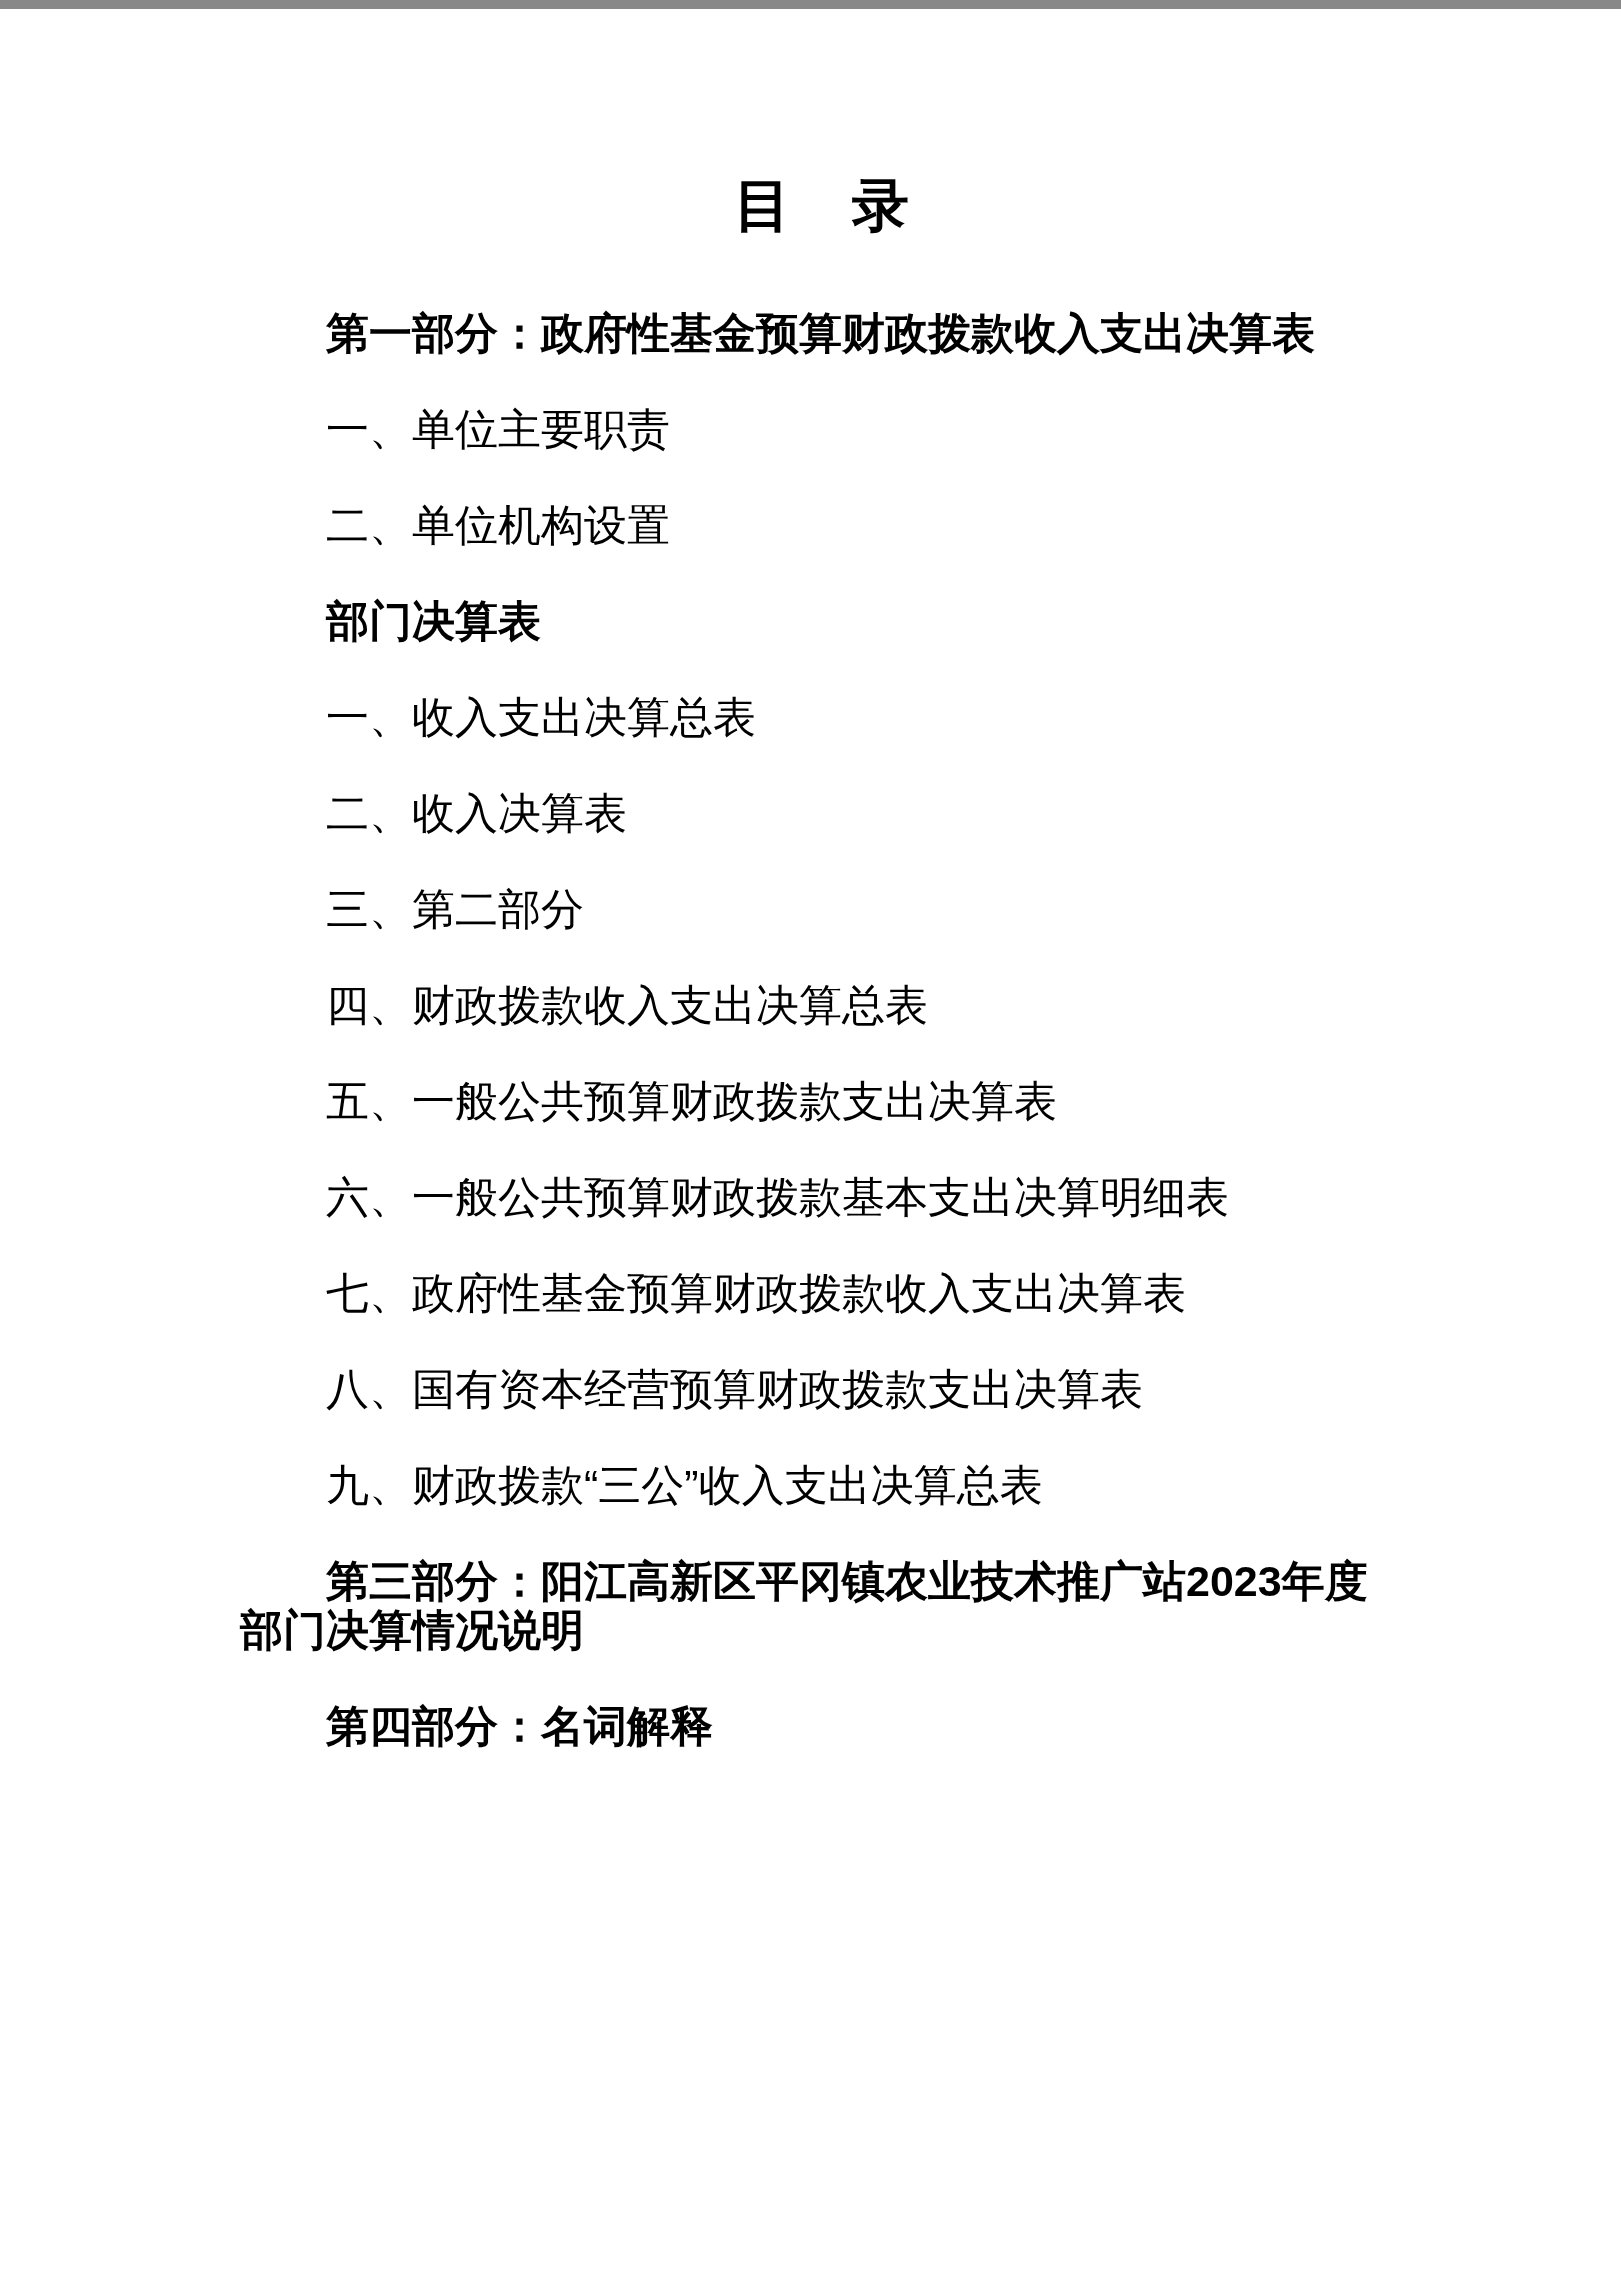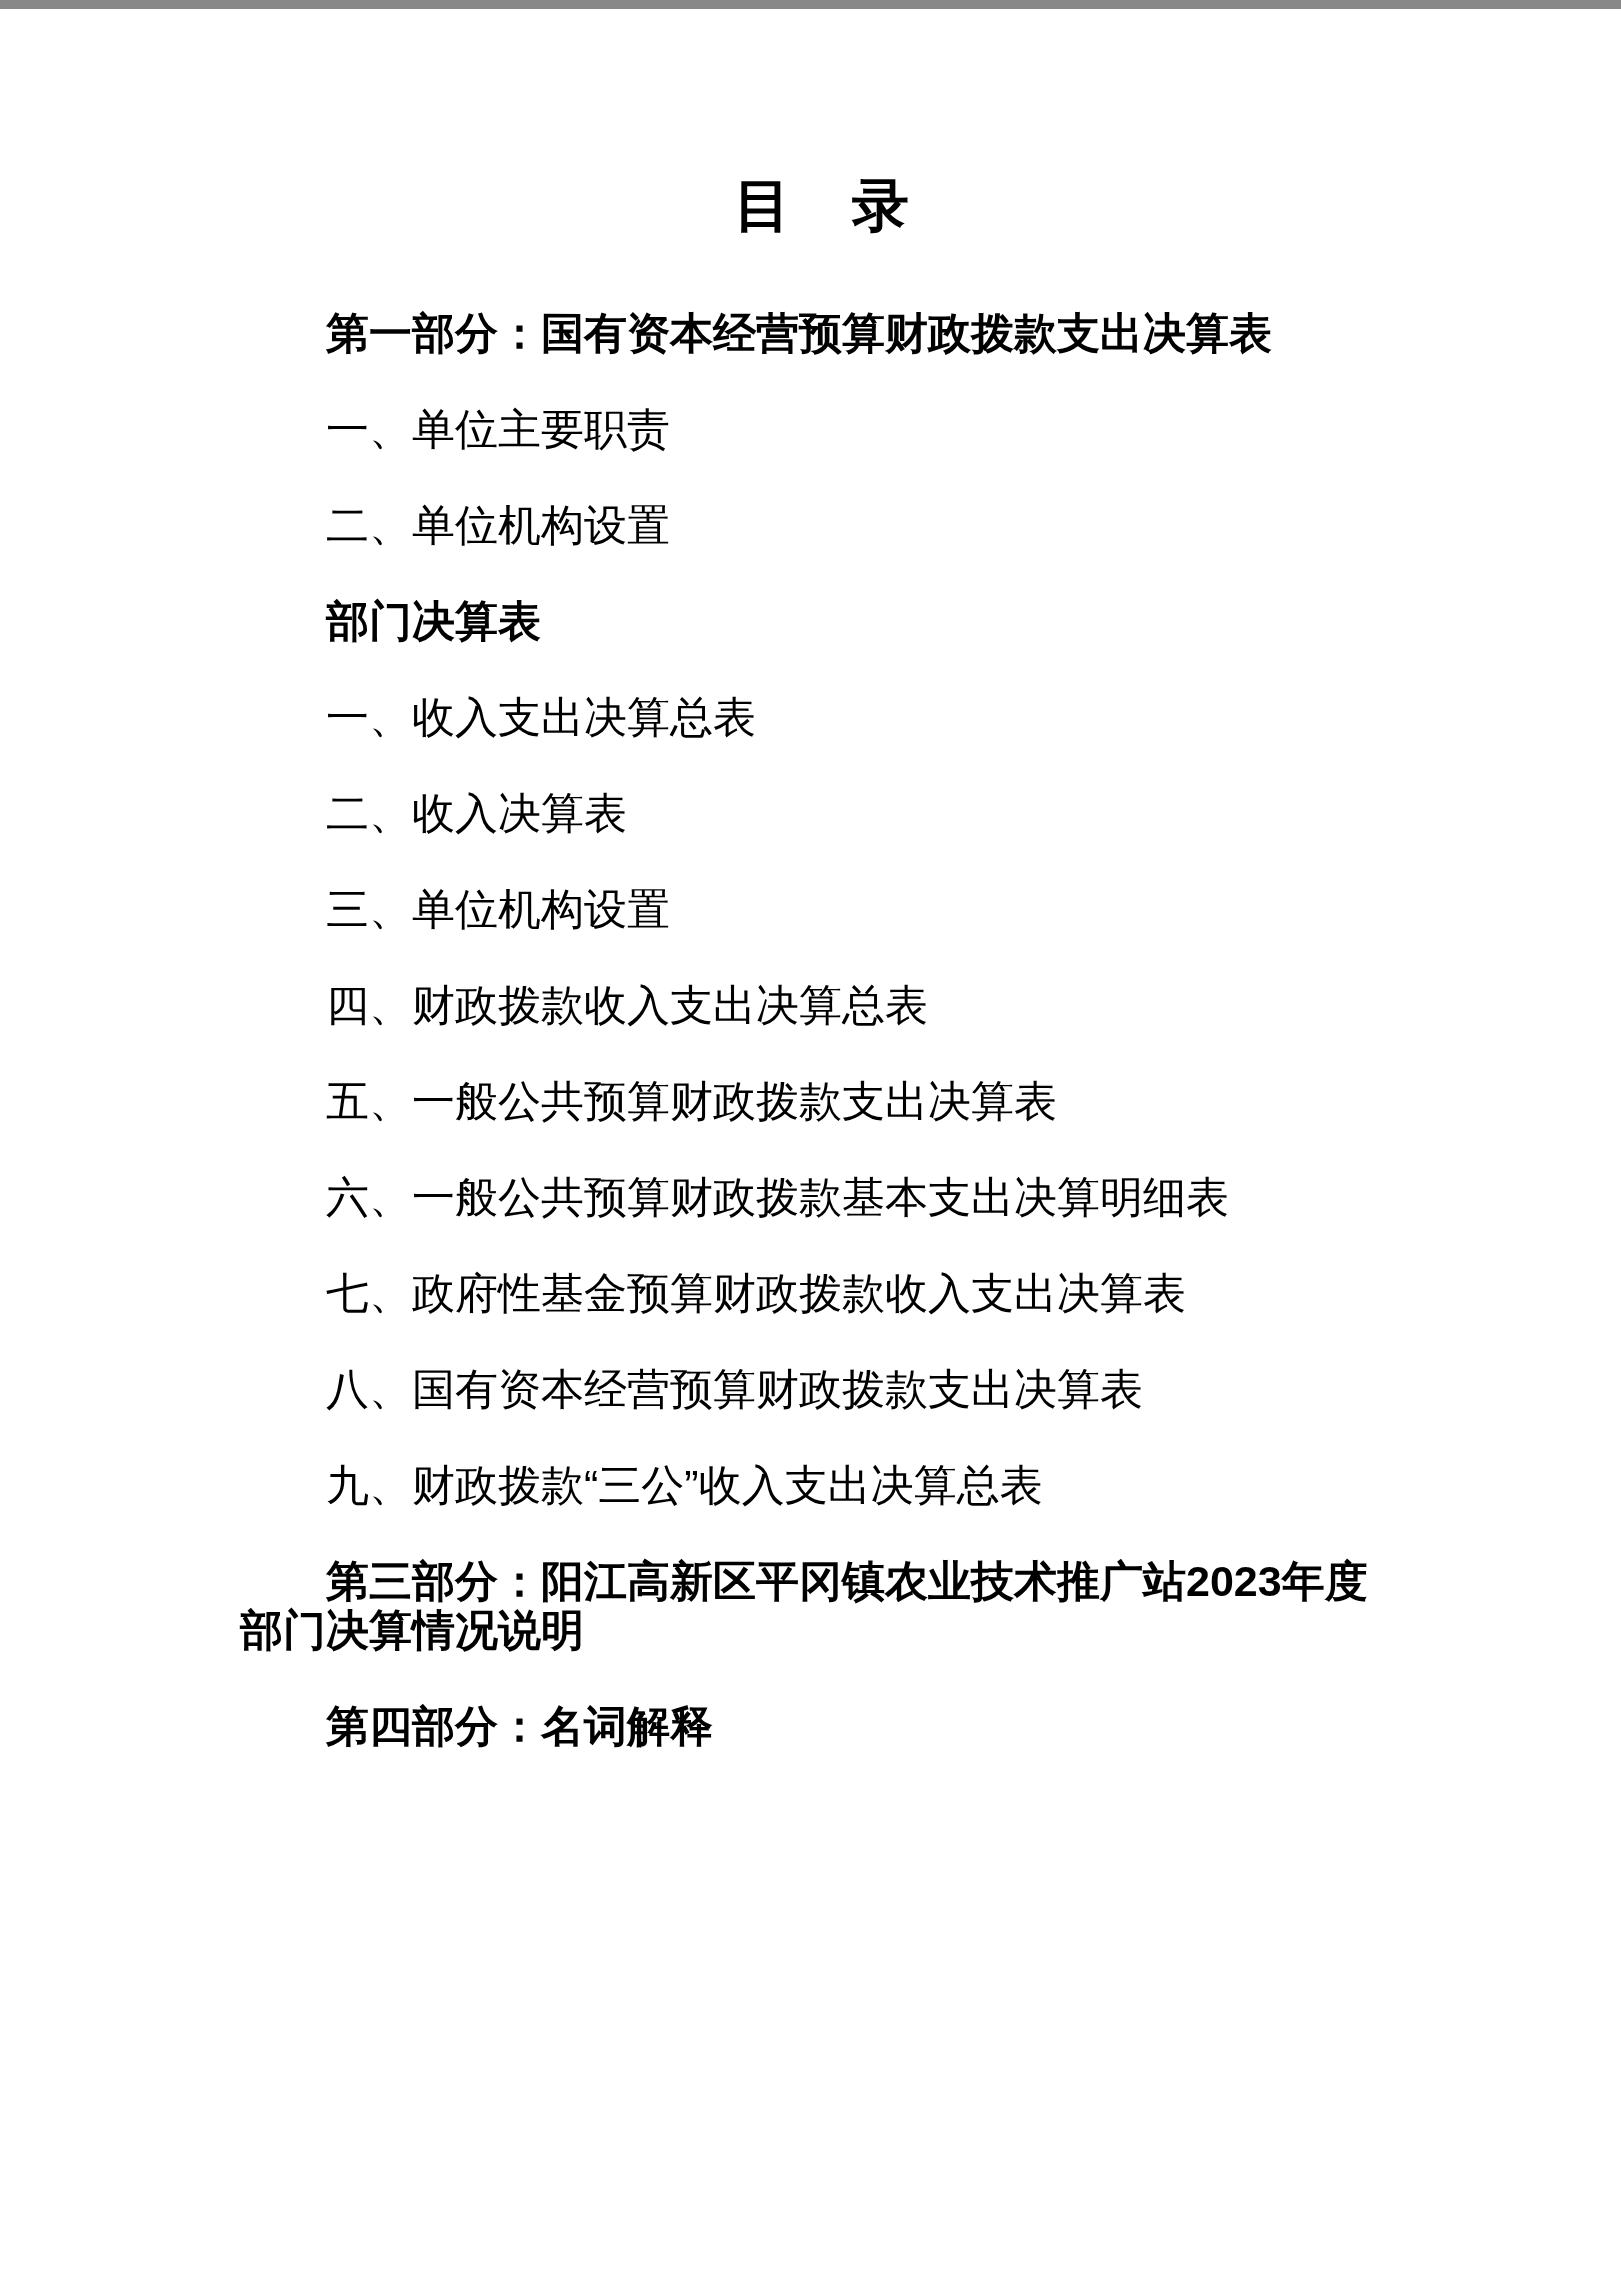--- a/index.html
+++ b/index.html
@@ -53,7 +53,7 @@
   <h1 class="doc-title">目　录</h1>
 
   <p class="entry sec">
-    <span class="line">第一部分：国有资本经营预算财政拨款支出决算表</span>
+    <span class="line">第一部分：政府性基金预算财政拨款收入支出决算表</span>
   </p>
 
   <p class="entry">一、单位主要职责</p>

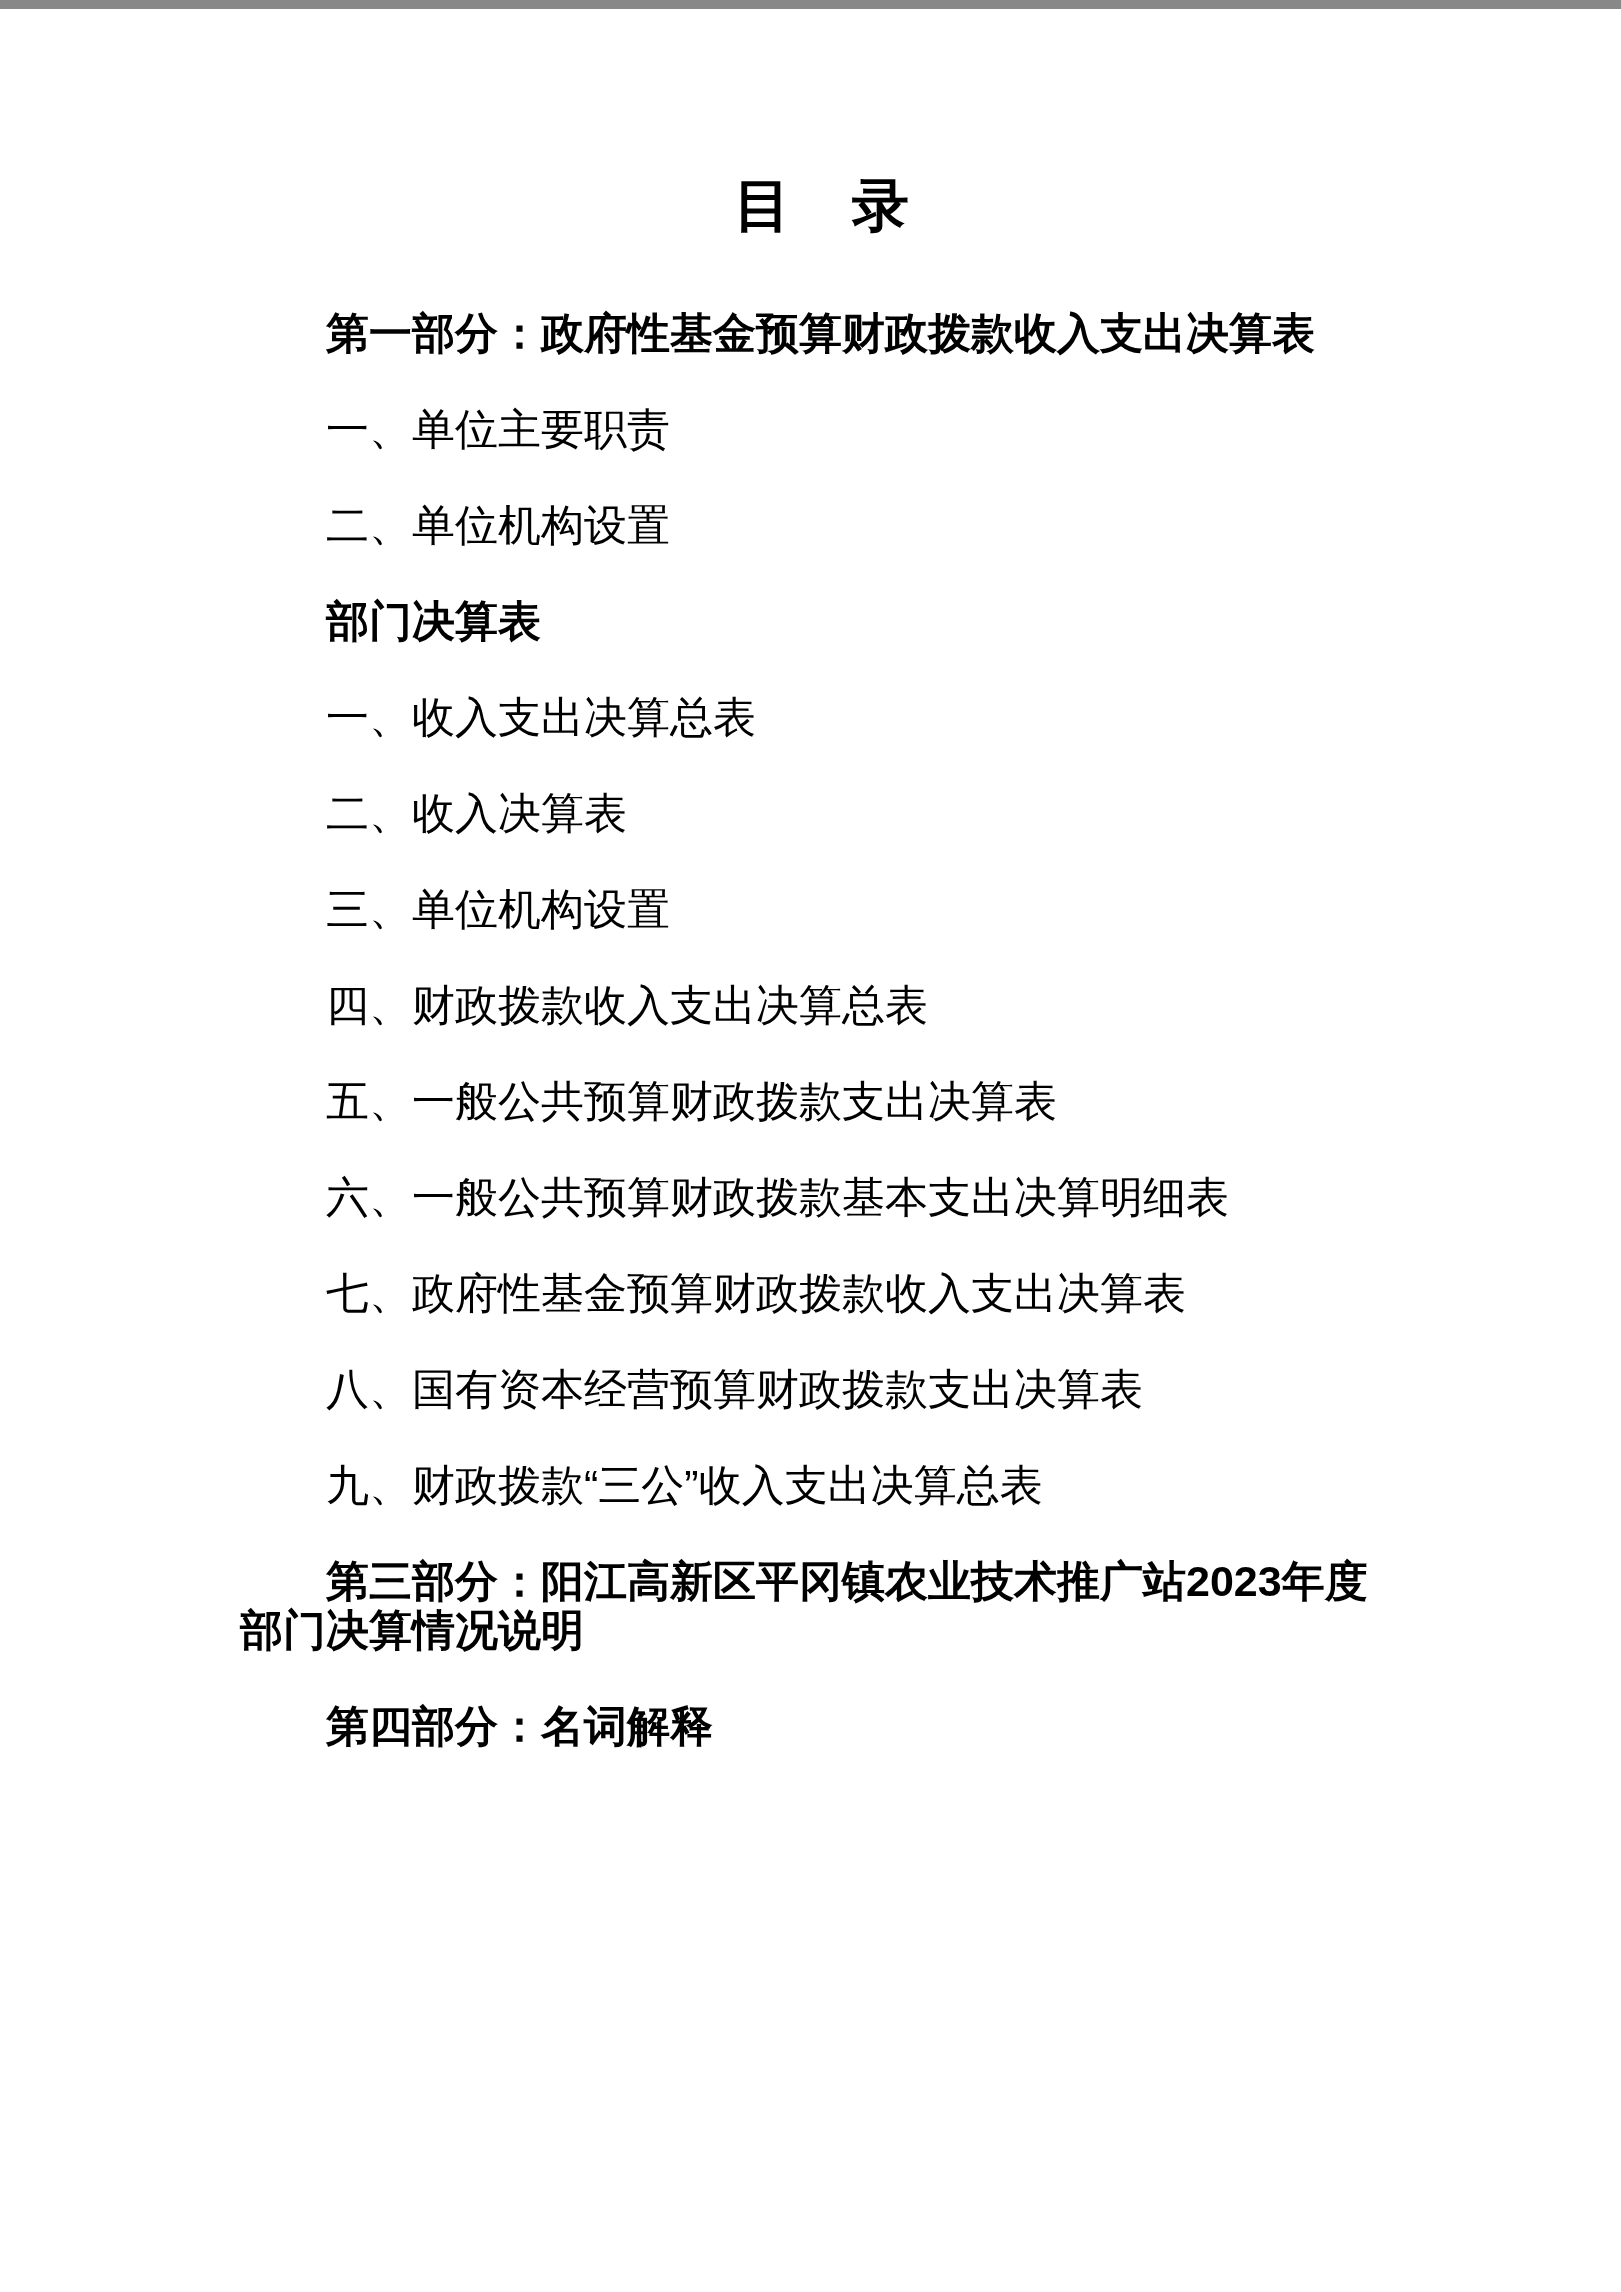--- a/index.html
+++ b/index.html
@@ -65,7 +65,7 @@
 
   <p class="entry">一、收入支出决算总表</p>
   <p class="entry">二、收入决算表</p>
-  <p class="entry">三、单位机构设置</p>
+  <p class="entry">三、第二部分</p>
   <p class="entry">四、财政拨款收入支出决算总表</p>
   <p class="entry">五、一般公共预算财政拨款支出决算表</p>
   <p class="entry">六、一般公共预算财政拨款基本支出决算明细表</p>

